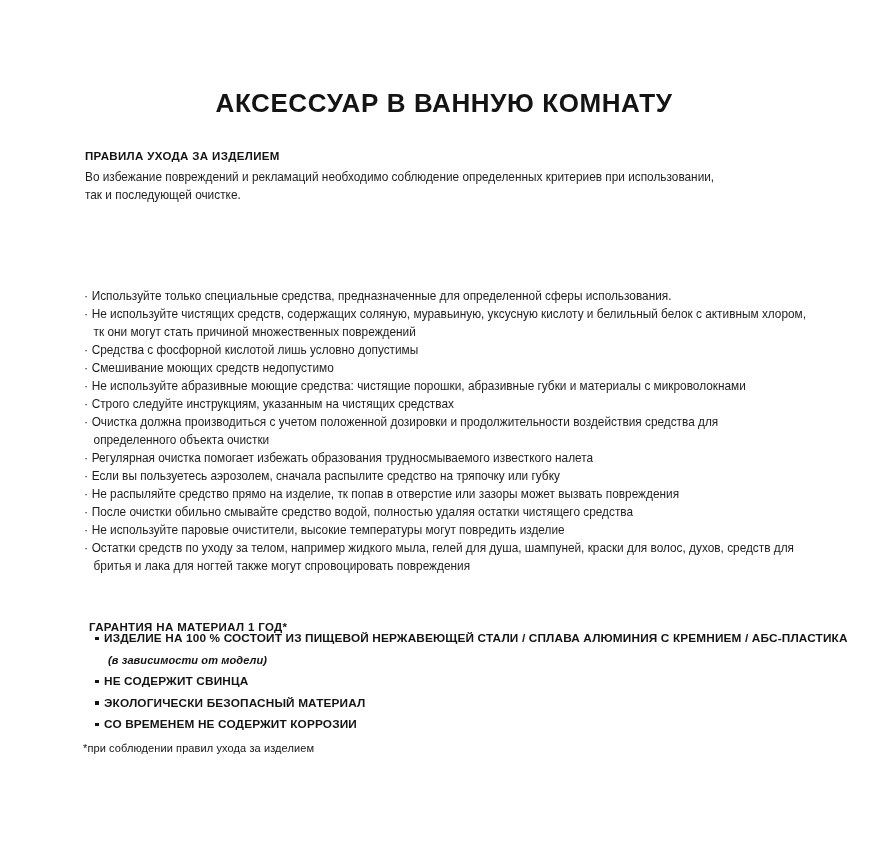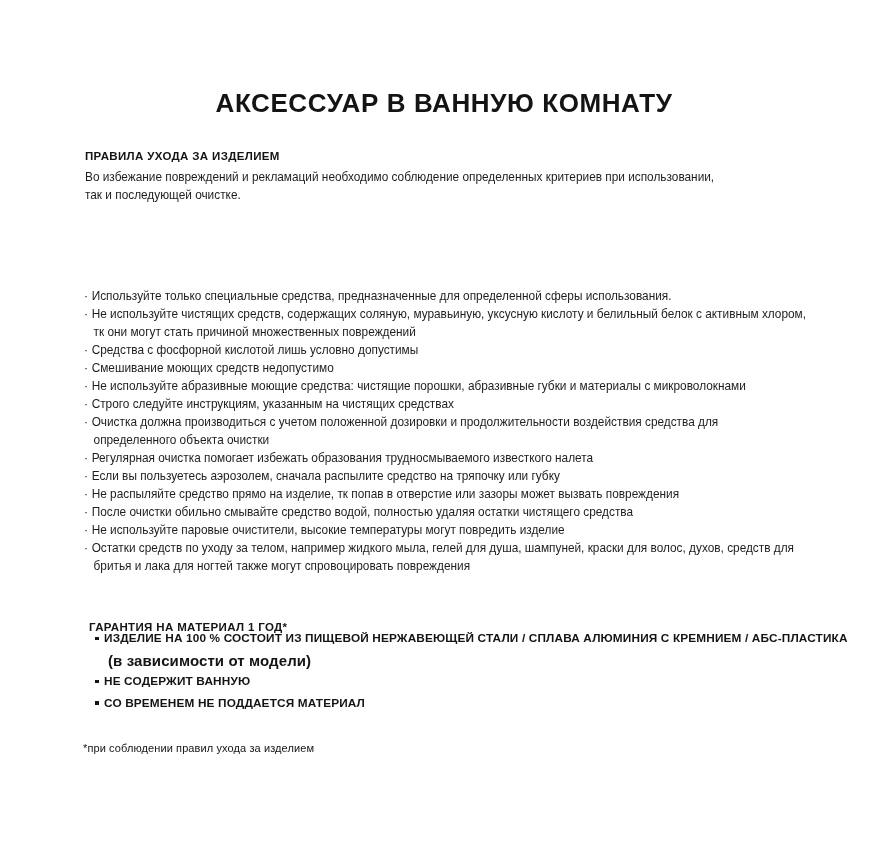--- a/index.html
+++ b/index.html
@@ -143,8 +143,9 @@
   .warranty-item .sub-note {
     display: block;
     padding-left: 13px;
-    font-size: 15px;
+    font-size: 11px;
     letter-spacing: 0.1px;
+    font-style: italic;
   }
 
   .footnote {

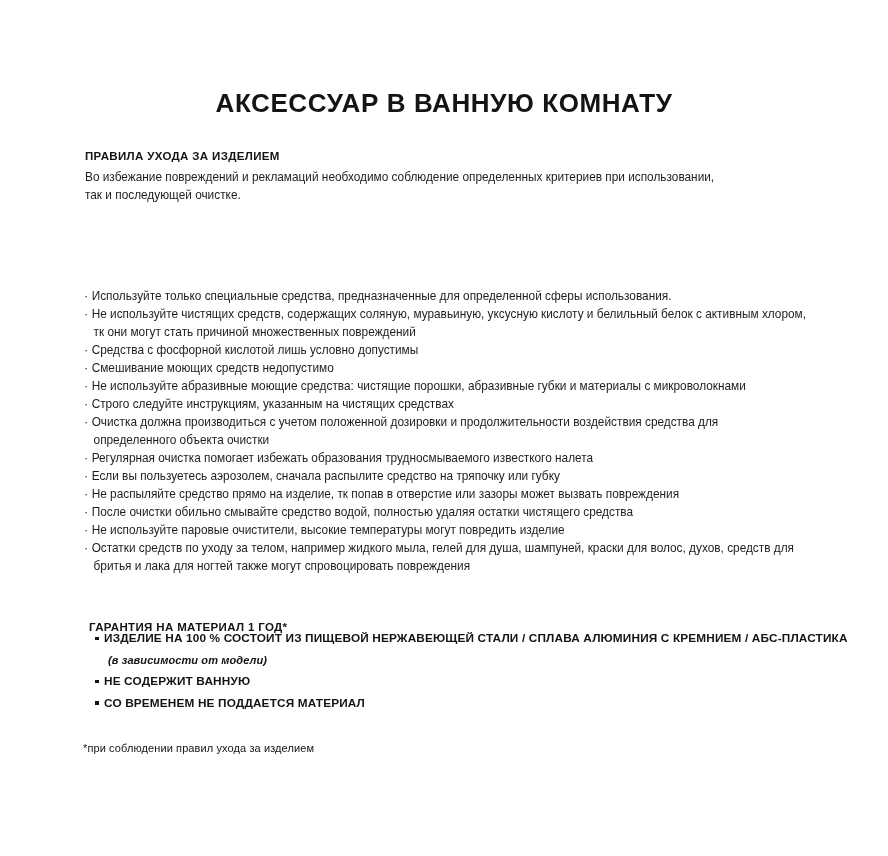--- a/index.html
+++ b/index.html
@@ -240,7 +240,7 @@
       </li>
       <li class="warranty-item">
         <span class="sq-bullet"></span>
-        <span class="warranty-text">НЕ СОДЕРЖИТ ВАННУЮ</span>
+        <span class="warranty-text">НЕ СОДЕРЖИТ СВИНЦА</span>
       </li>
       <li class="warranty-item">
         <span class="sq-bullet"></span>

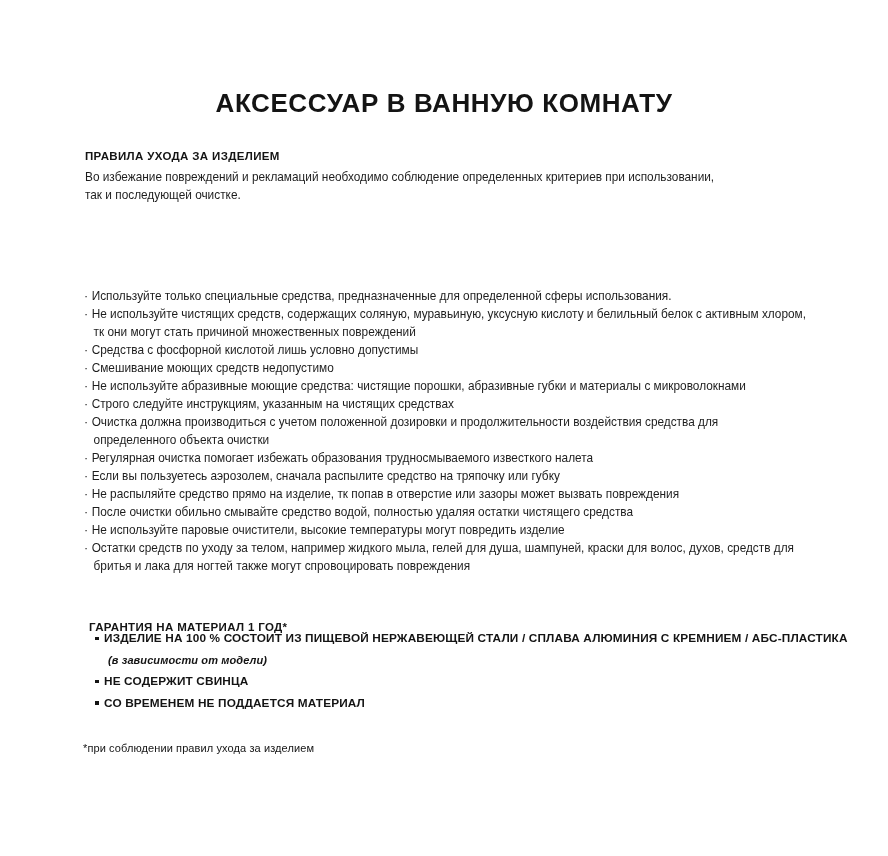--- a/index.html
+++ b/index.html
@@ -244,6 +244,10 @@
       </li>
       <li class="warranty-item">
         <span class="sq-bullet"></span>
+        <span class="warranty-text">ЭКОЛОГИЧЕСКИ БЕЗОПАСНЫЙ МАТЕРИАЛ</span>
+      </li>
+      <li class="warranty-item">
+        <span class="sq-bullet"></span>
         <span class="warranty-text">СО ВРЕМЕНЕМ НЕ ПОДДАЕТСЯ МАТЕРИАЛ</span>
       </li>
     </ul>

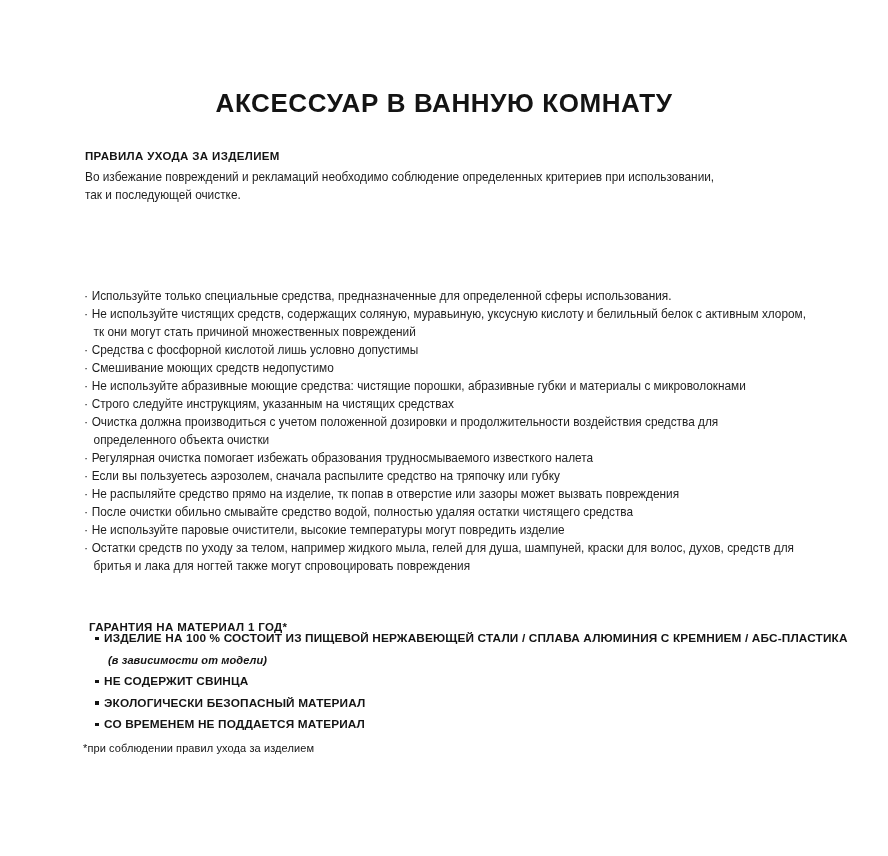--- a/index.html
+++ b/index.html
@@ -248,7 +248,7 @@
       </li>
       <li class="warranty-item">
         <span class="sq-bullet"></span>
-        <span class="warranty-text">СО ВРЕМЕНЕМ НЕ ПОДДАЕТСЯ МАТЕРИАЛ</span>
+        <span class="warranty-text">СО ВРЕМЕНЕМ НЕ СОДЕРЖИТ КОРРОЗИИ</span>
       </li>
     </ul>
 

